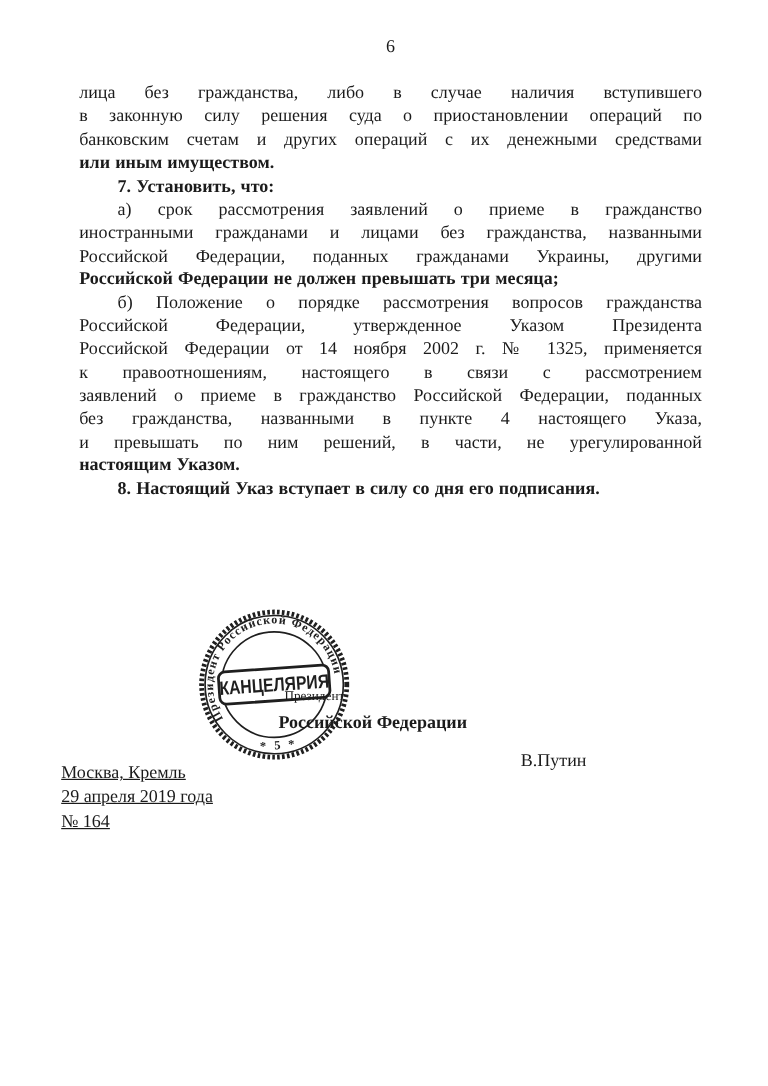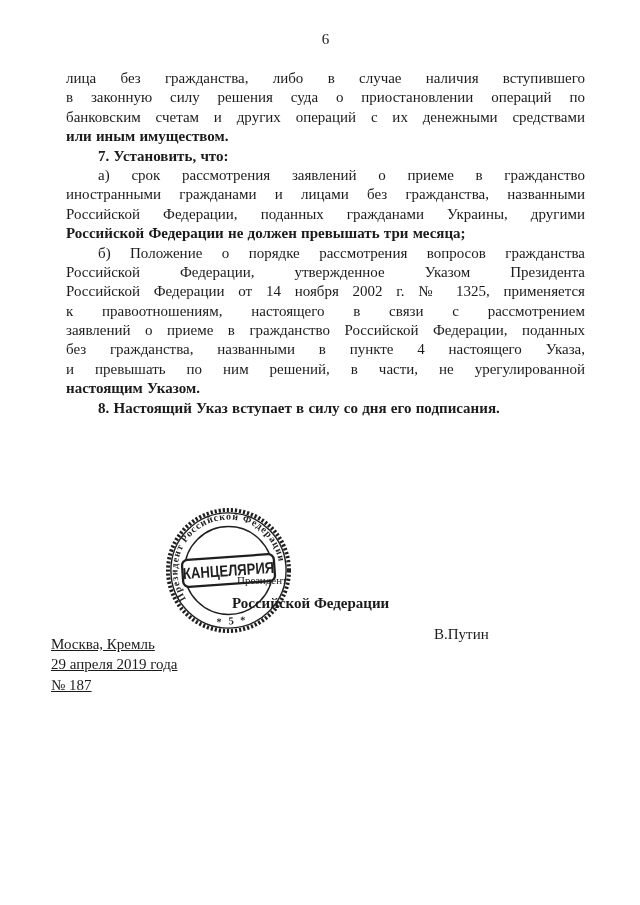--- a/index.html
+++ b/index.html
@@ -142,7 +142,7 @@
   <div class="dateblock">
     <div>Москва, Кремль</div>
     <div>29 апреля 2019 года</div>
-    <div>№ 187</div>
+    <div>№ 164</div>
   </div>
 
 </div>

